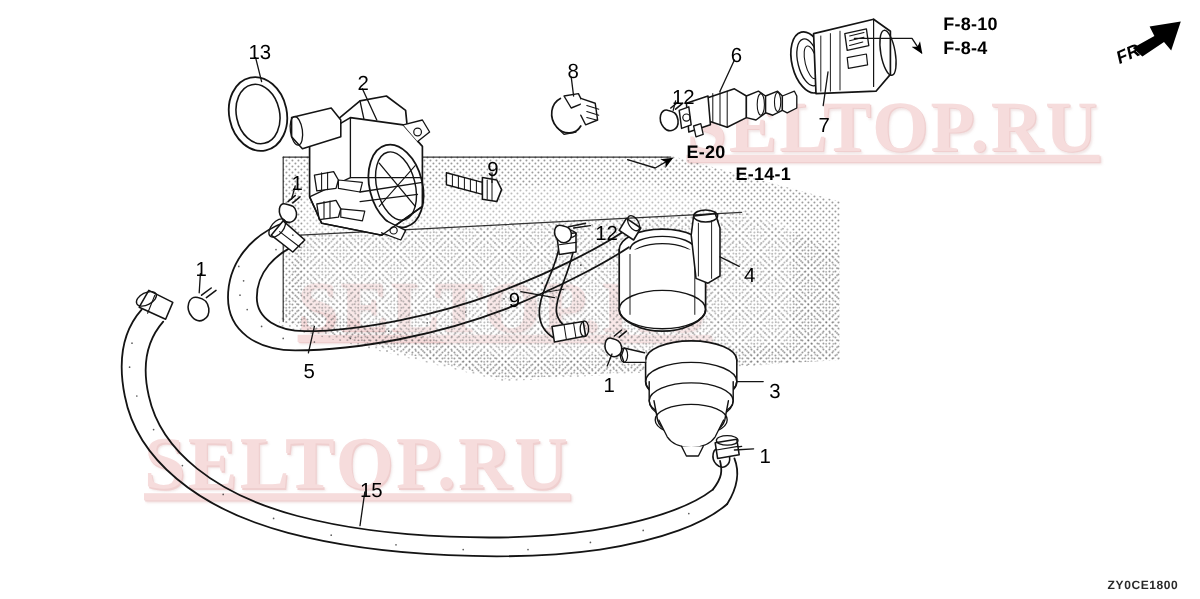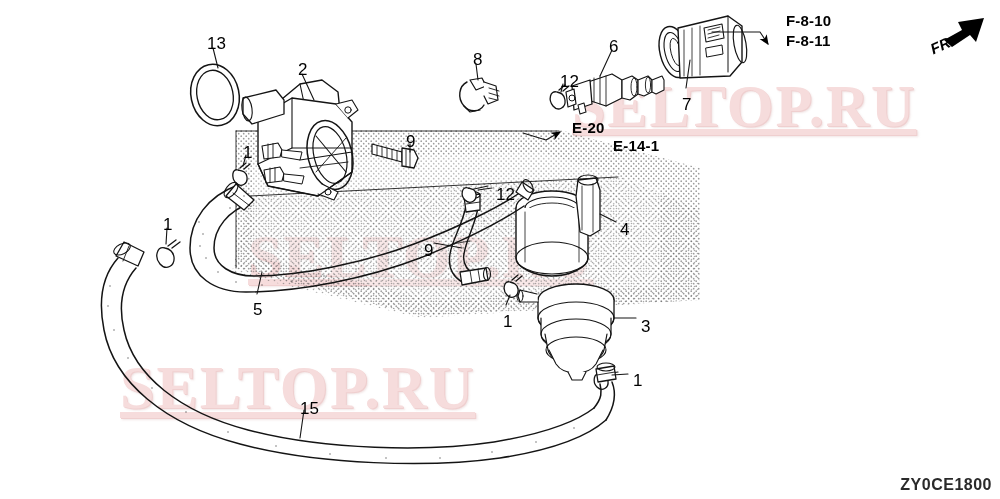--- a/index.html
+++ b/index.html
@@ -359,7 +359,7 @@
   </svg>
 
   <div class="lbl ref" style="left:786px;top:12px;">F-8-10</div>
-  <div class="lbl ref" style="left:786px;top:32px;">F-8-11</div>
+  <div class="lbl ref" style="left:786px;top:32px;">F-8-4</div>
   <div class="lbl ref" style="left:572px;top:119px;">E-20</div>
   <div class="lbl ref" style="left:565px;top:137px;margin-left:48px;">E-14-1</div>
 

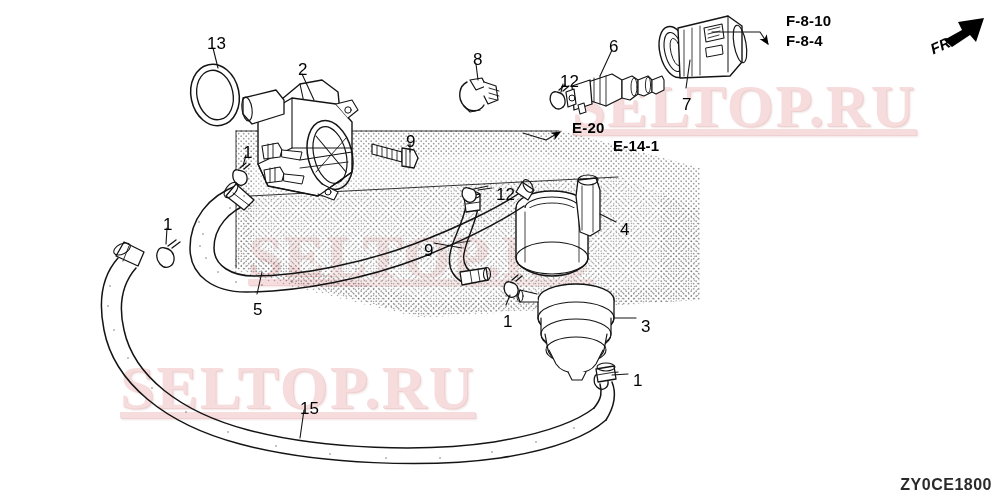--- a/index.html
+++ b/index.html
@@ -49,8 +49,8 @@
   }
   .code{
     position:absolute;
-    right:8px;bottom:5px;
-    font-size:16px;
+    right:18px;bottom:5px;
+    font-size:10px;
     font-weight:700;
     color:#2a2a2a;
     letter-spacing:.5px;

